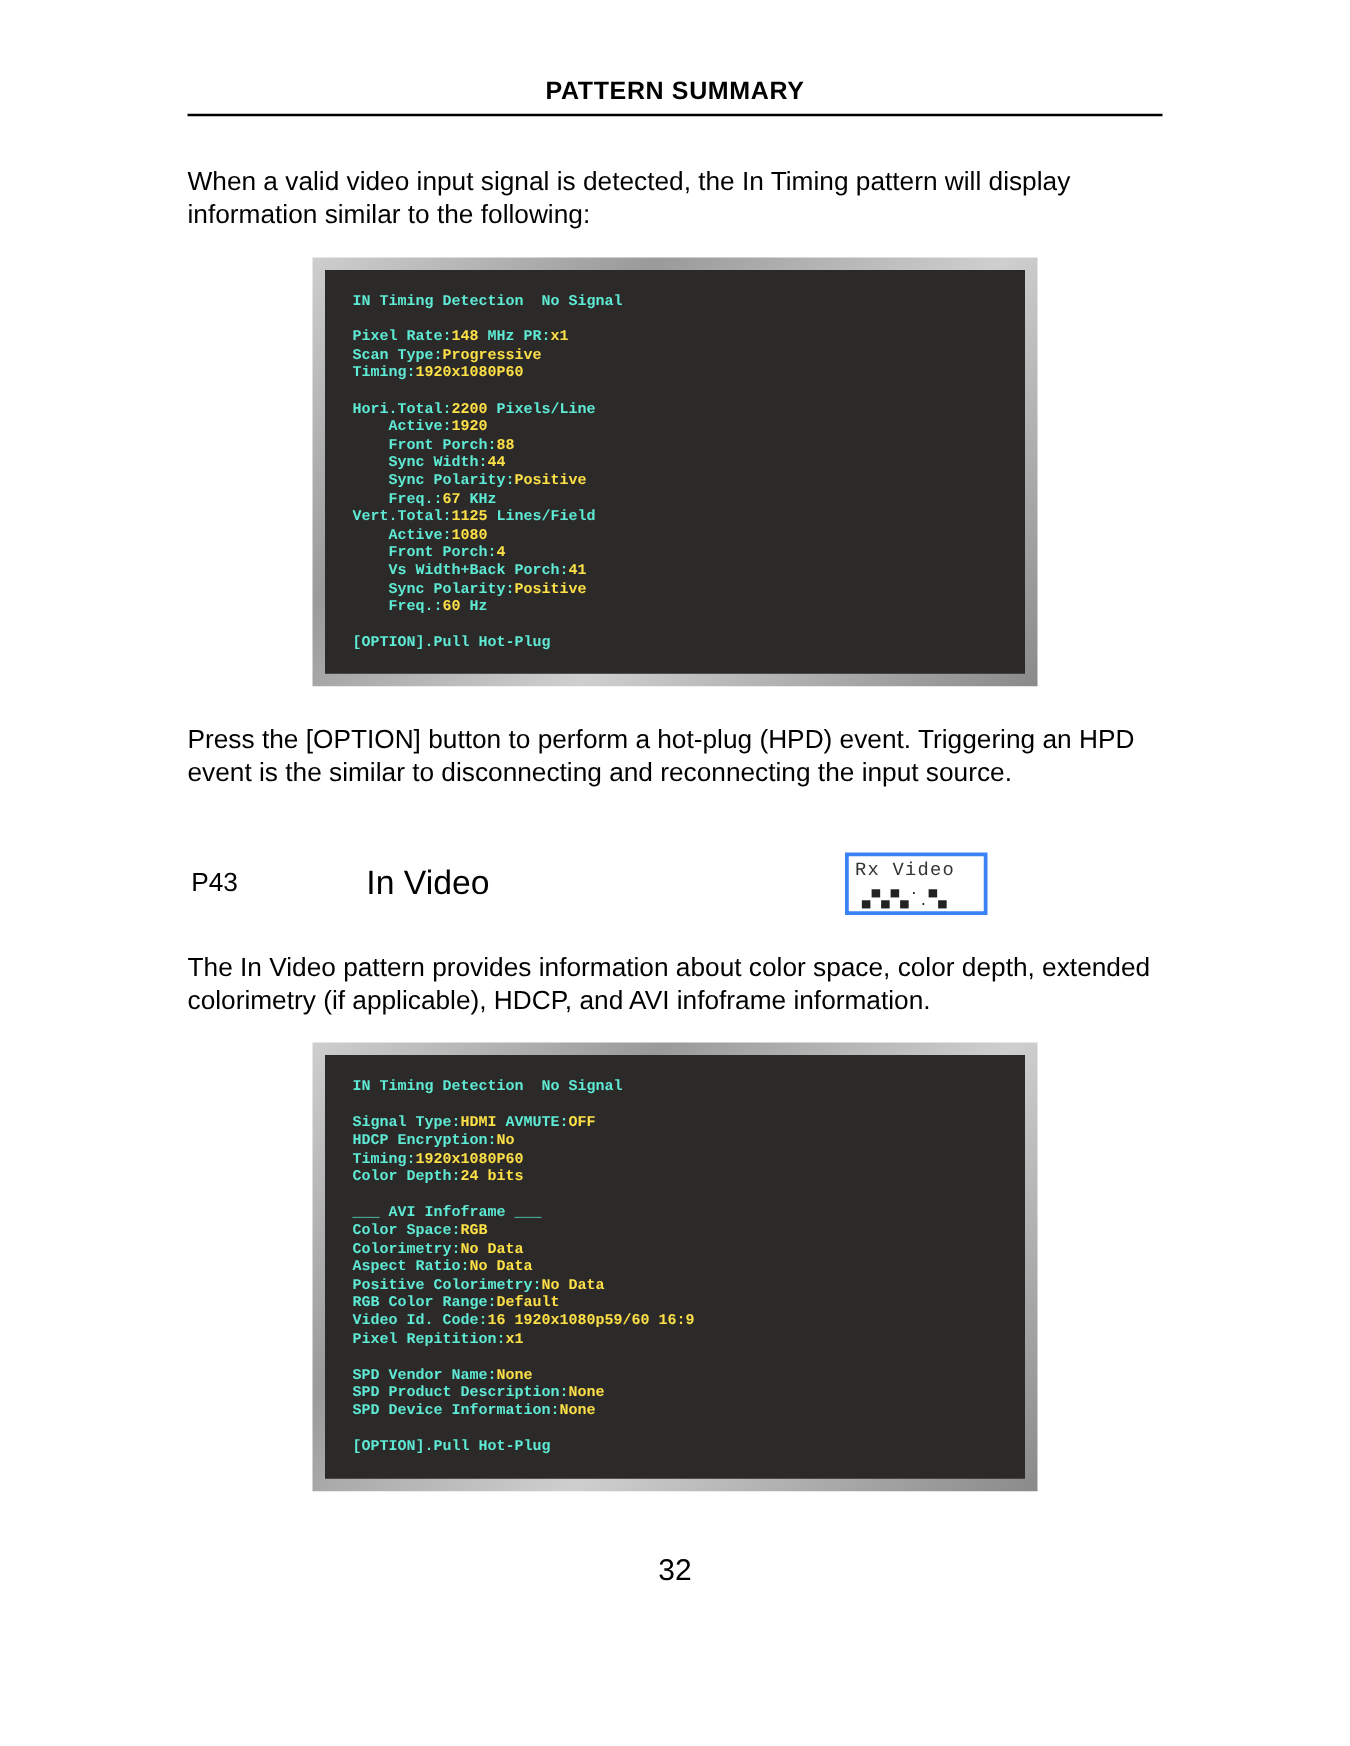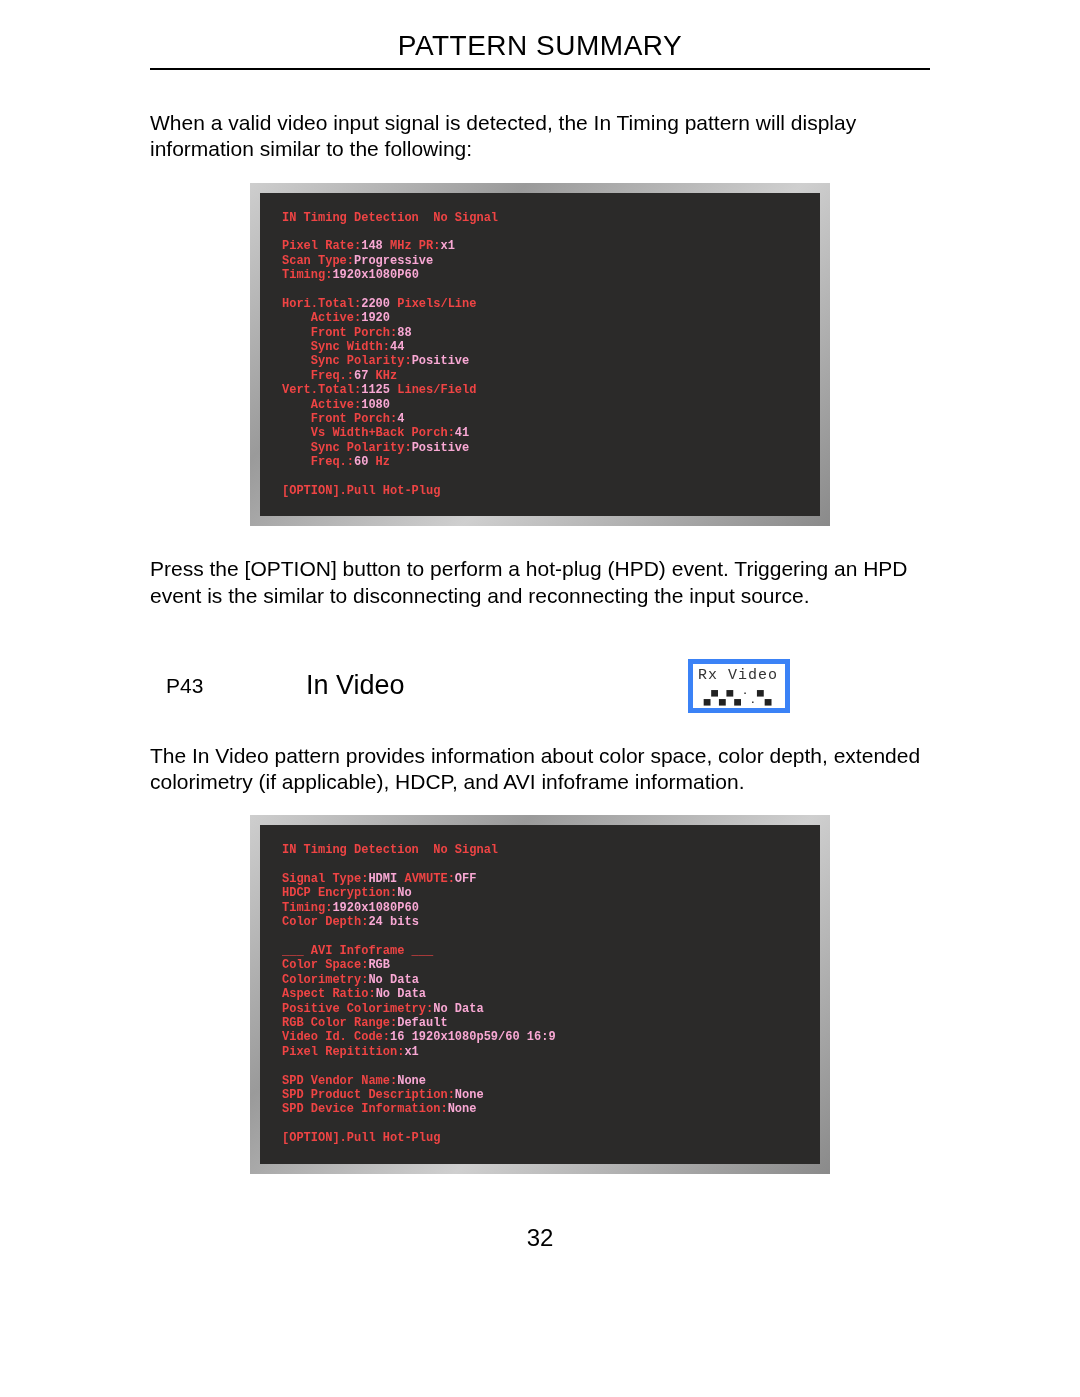--- a/index.html
+++ b/index.html
@@ -15,10 +15,11 @@
   }
   .title {
     text-align: center;
-    font-size: 28px;
-    font-weight: normal;
+    font-size: 20px;
+    font-weight: bold;
     letter-spacing: 0.5px;
     margin-bottom: 6px;
+    margin-top: 32px;
   }
   .title-rule {
     border: none;

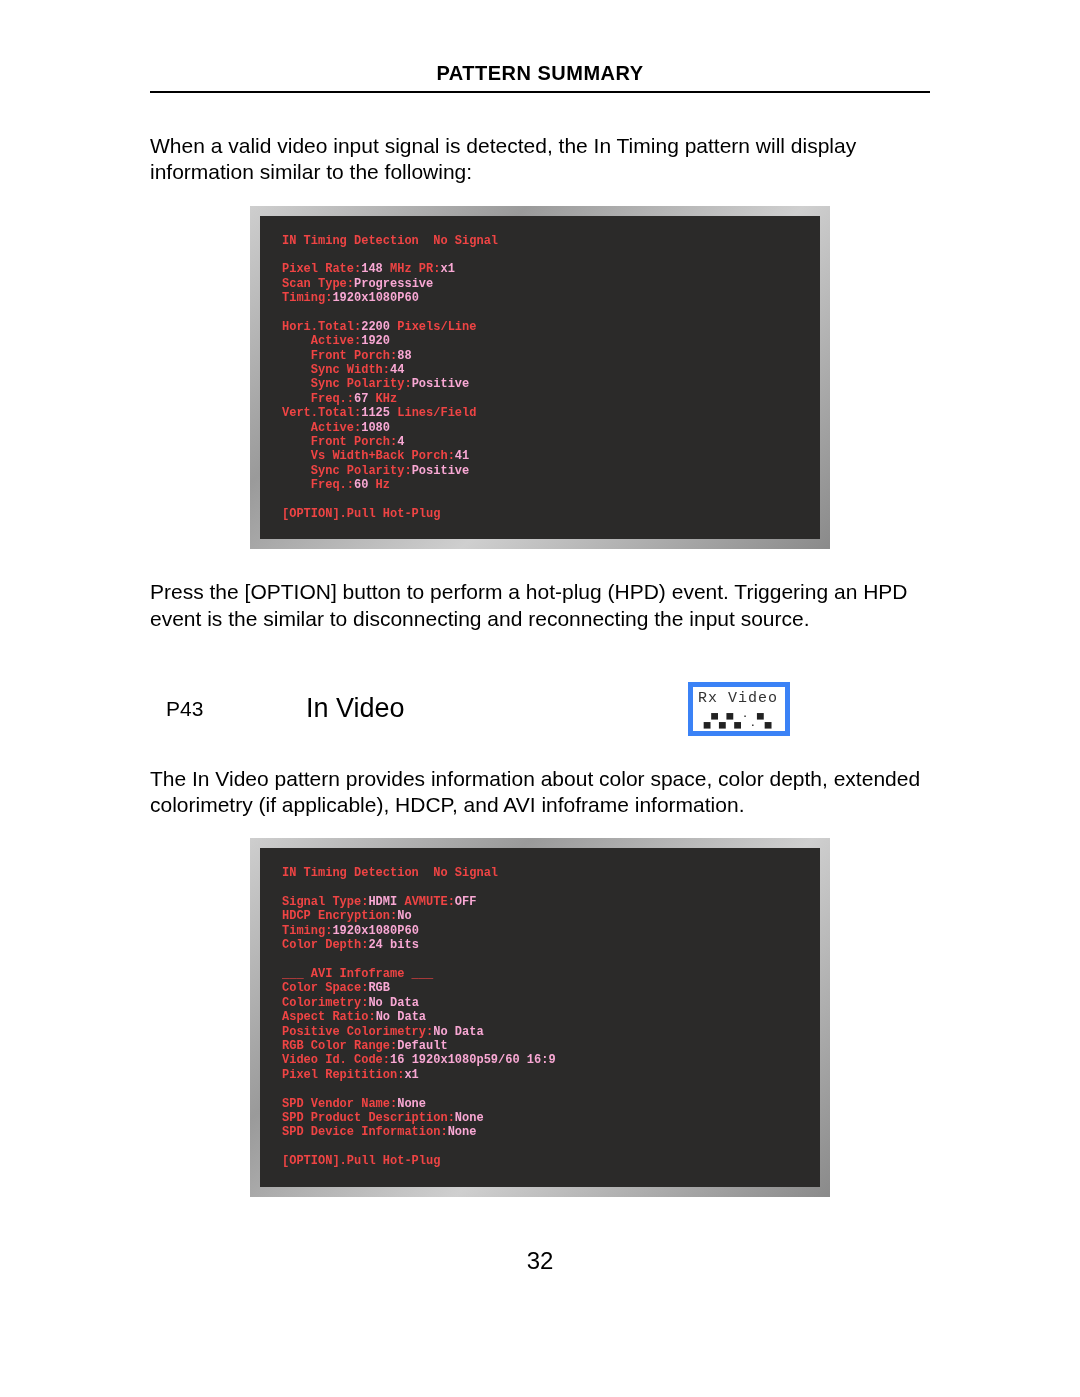--- a/index.html
+++ b/index.html
@@ -47,7 +47,7 @@
     color: #fff;
     white-space: pre;
   }
-  .wh { color: #ef4444; }
+  .wh { color: #5eead4; }
   .gr { color: #f9a8d4; }
   .pattern-row {
     display: flex;

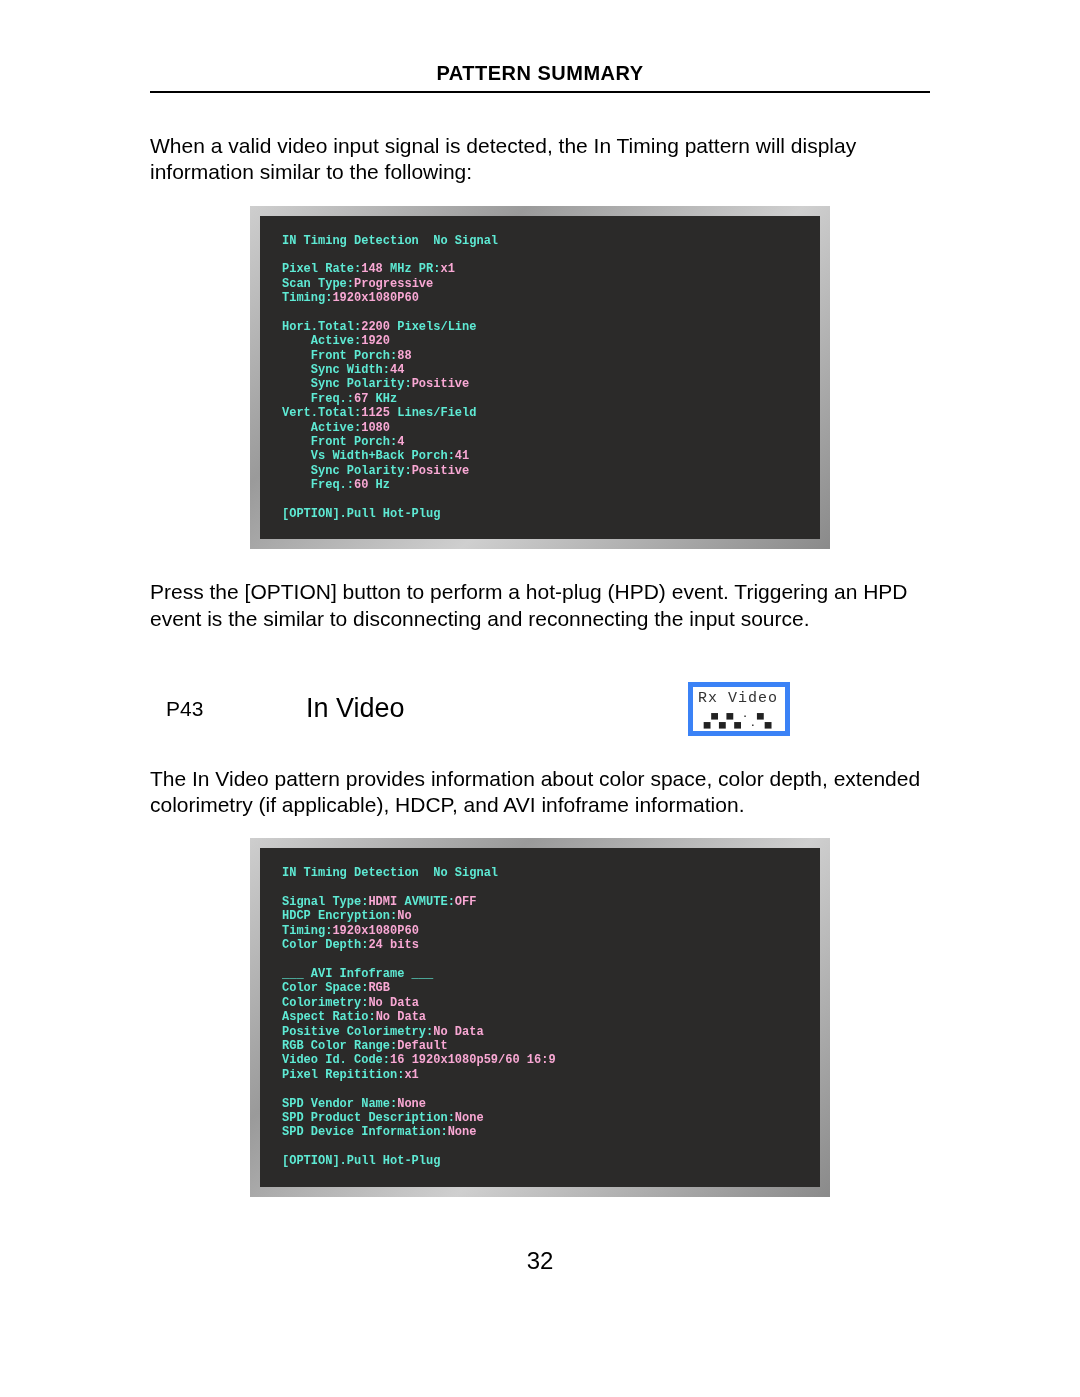--- a/index.html
+++ b/index.html
@@ -48,7 +48,7 @@
     white-space: pre;
   }
   .wh { color: #5eead4; }
-  .gr { color: #f9a8d4; }
+  .gr { color: #fde047; }
   .pattern-row {
     display: flex;
     align-items: center;

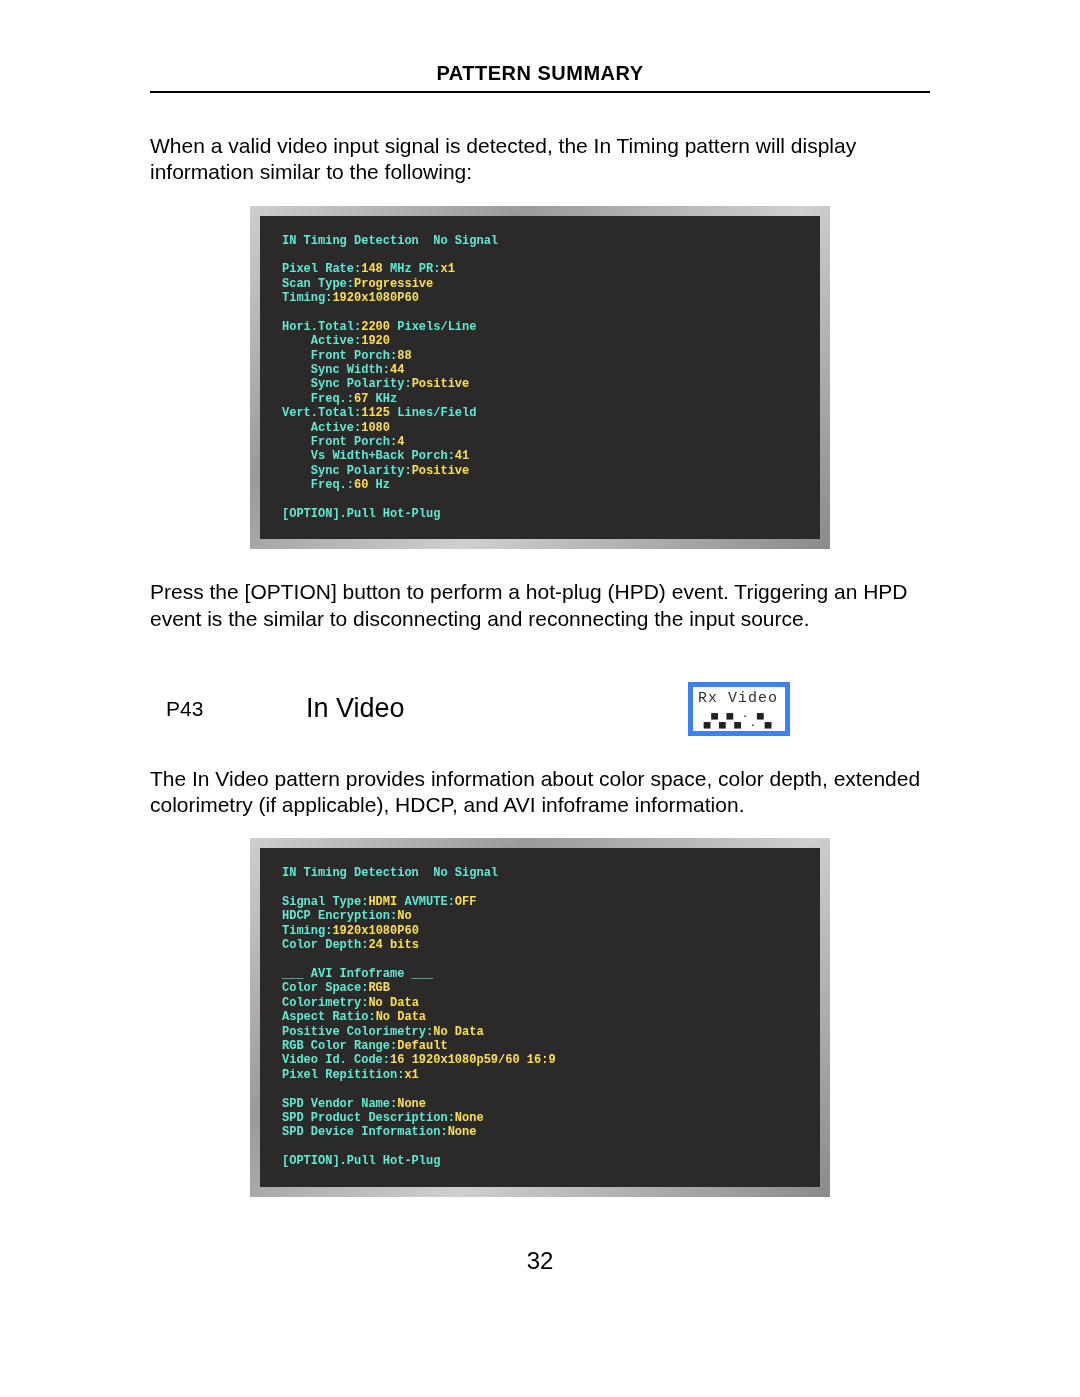--- a/index.html
+++ b/index.html
@@ -52,7 +52,7 @@
   .pattern-row {
     display: flex;
     align-items: center;
-    margin: 50px 0 30px 16px;
+    margin: 50px 0 30px 3px;
   }
   .pattern-id {
     font-size: 21px;

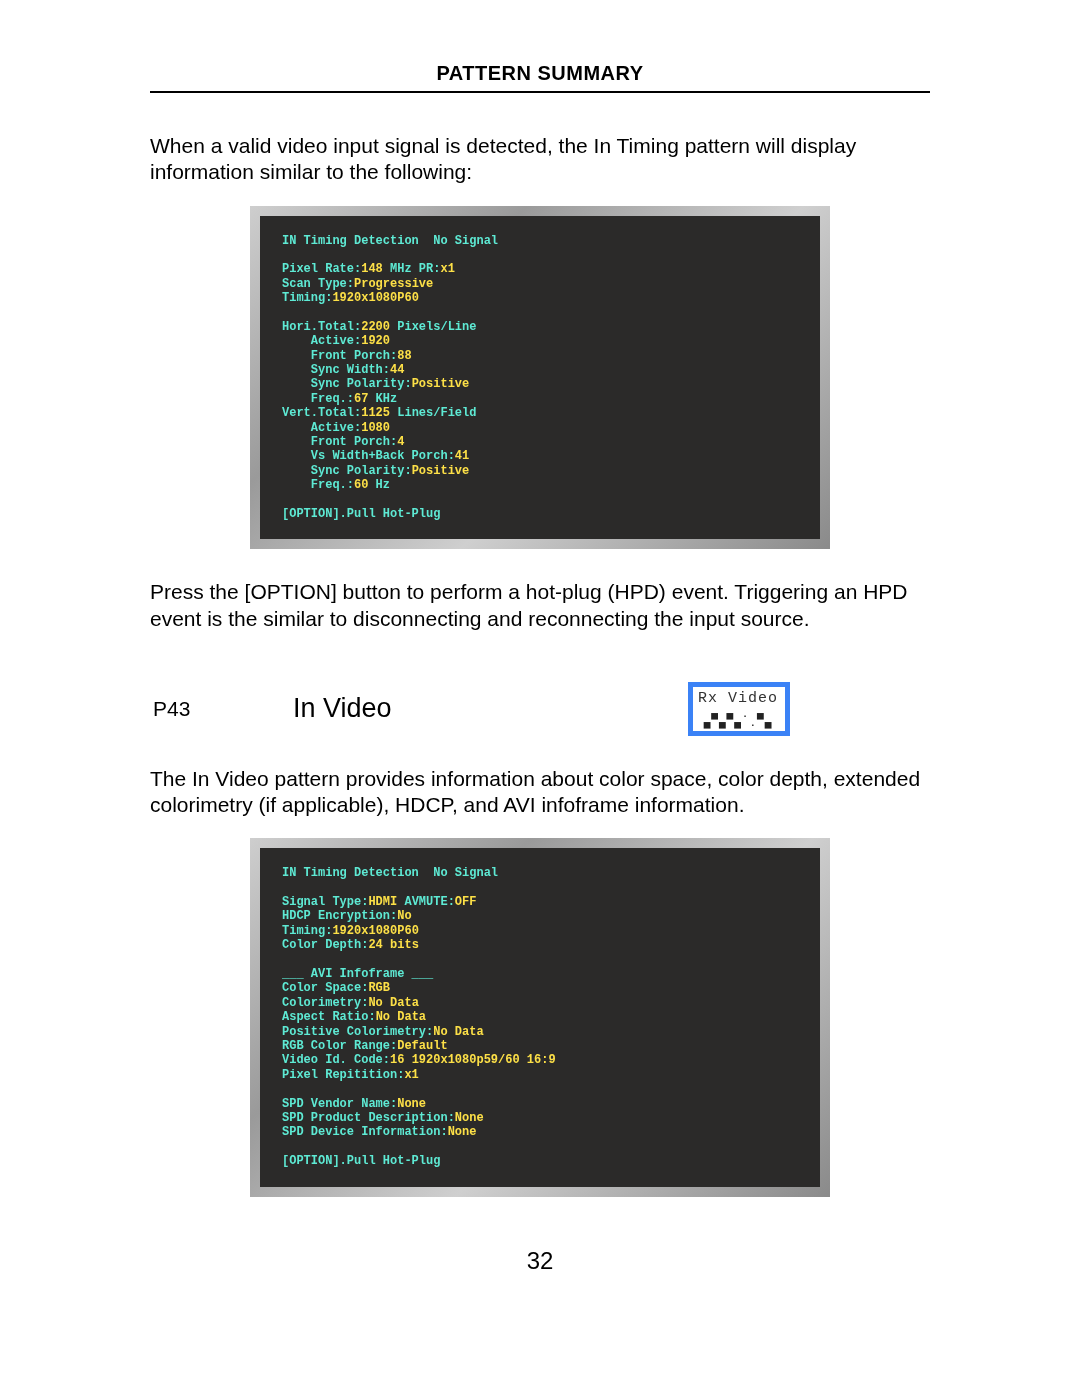--- a/index.html
+++ b/index.html
@@ -63,8 +63,8 @@
     flex: 0 0 200px;
   }
   .pattern-icon-box {
-    border: 5px solid #3b82f6;
-    padding: 3px 7px 4px 5px;
+    border: 3px solid #3b82f6;
+    padding: 3px 23px 4px 5px;
     width: 80px;
     text-align: center;
     margin-left: auto;

